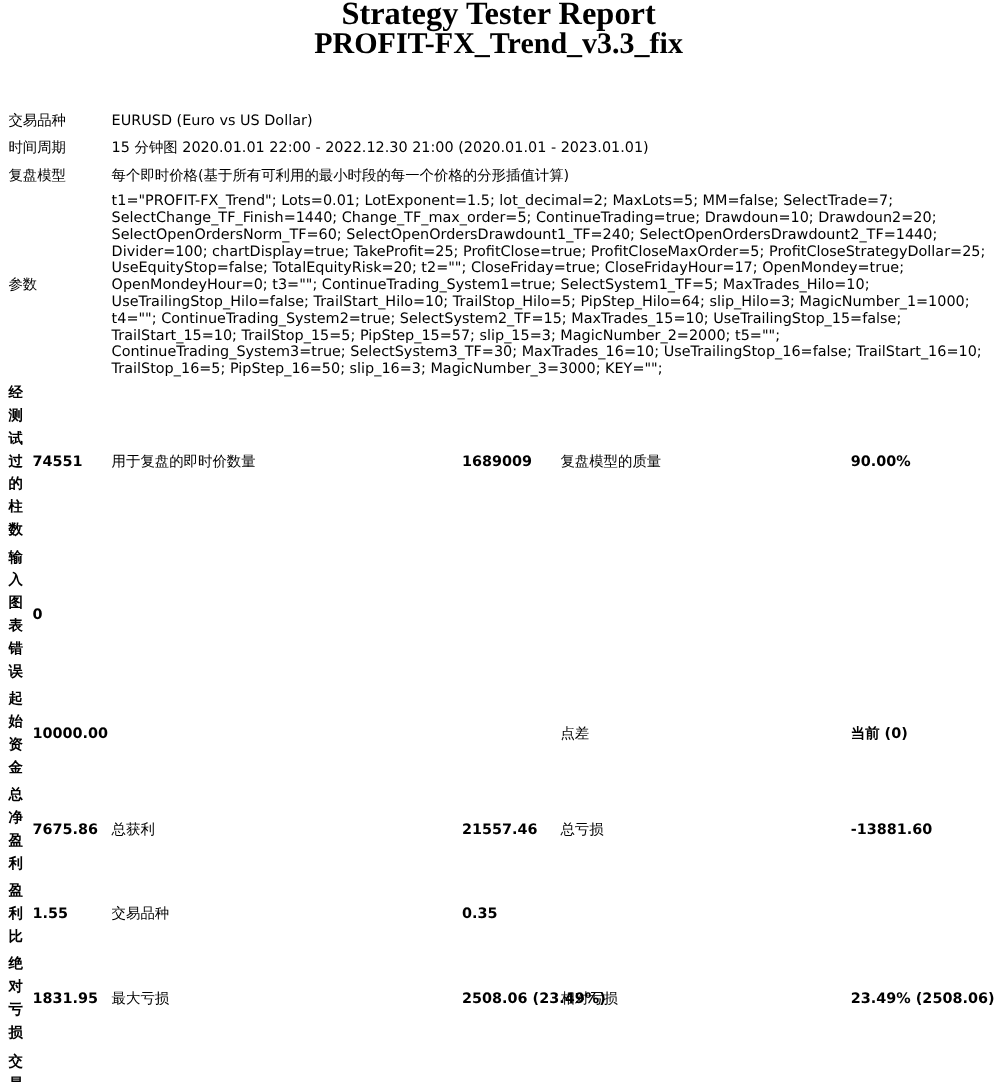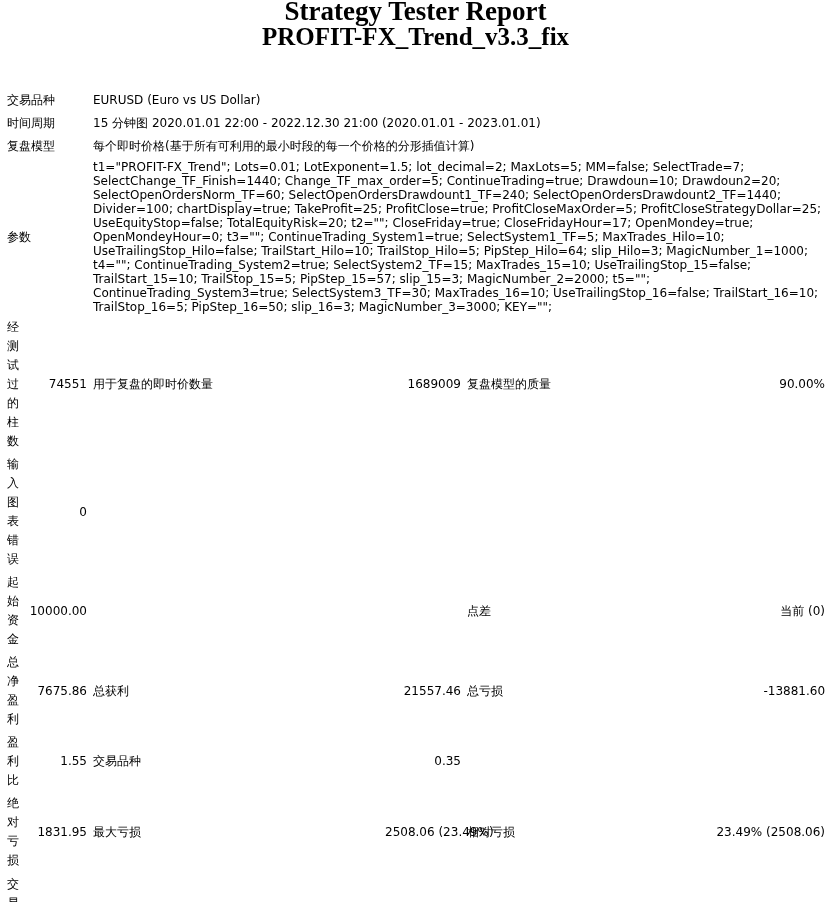--- a/index.html
+++ b/index.html
@@ -17,7 +17,7 @@
   .lbl-h { white-space: nowrap; }
   .num { text-align: right; }
   .params { white-space: normal !important; line-height: 14px !important; font-size: 12px; }
-  .vert { display: inline-block; width: 13px; white-space: normal; word-break: break-all; line-height: 19px; }
+  .vert { display: inline-block; width: 13px; white-space: normal; word-break: break-all; line-height: 19px; font-weight: bold; }
 </style>
 </head>
 <body>

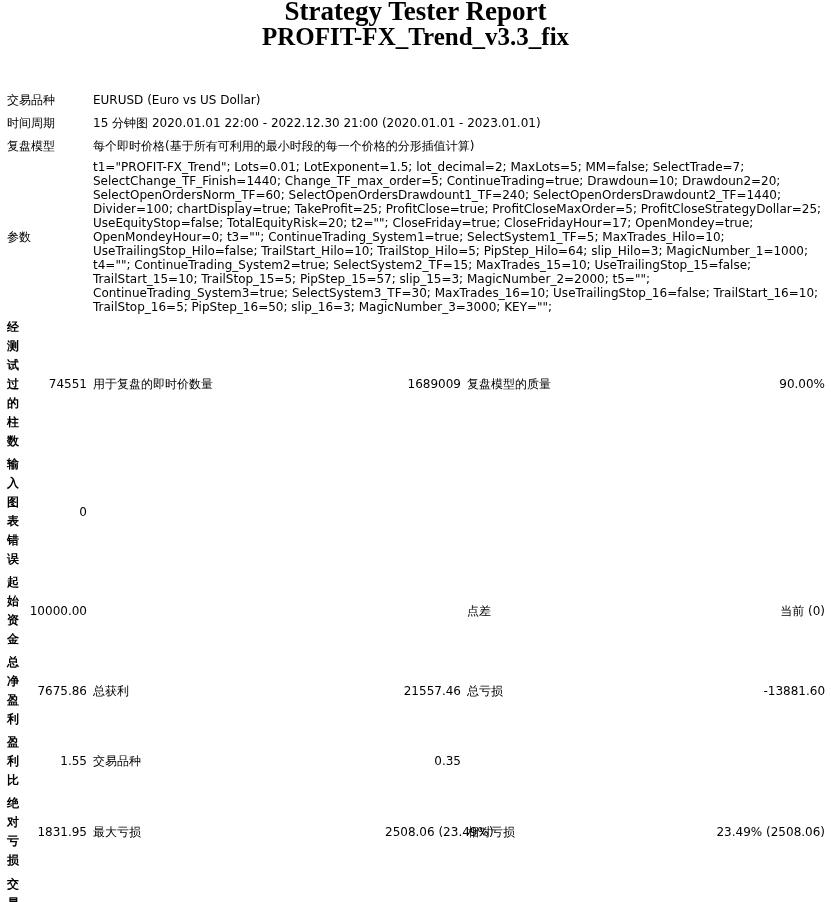--- a/index.html
+++ b/index.html
@@ -15,7 +15,7 @@
   table.report { position: absolute; left: 3px; top: 88px; width: 824px; border-collapse: separate; border-spacing: 2px; table-layout: fixed; }
   table.report td { padding: 1px 2px; vertical-align: middle; line-height: 15px; white-space: nowrap; font-size: 12px; }
   .lbl-h { white-space: nowrap; }
-  .num { text-align: right; }
+  .num { text-align: left; font-weight: bold; }
   .params { white-space: normal !important; line-height: 14px !important; font-size: 12px; }
   .vert { display: inline-block; width: 13px; white-space: normal; word-break: break-all; line-height: 19px; font-weight: bold; }
 </style>

